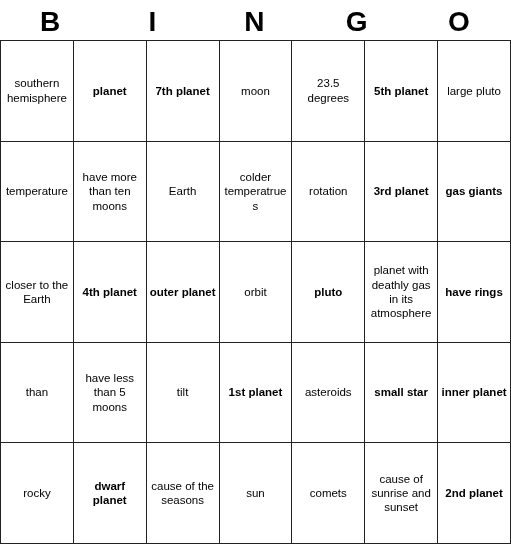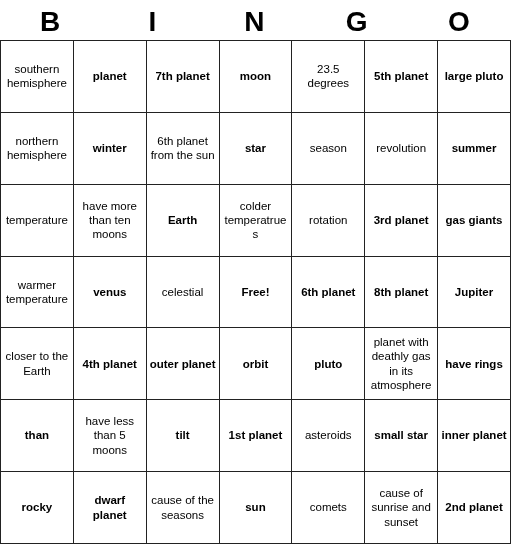--- a/index.html
+++ b/index.html
@@ -49,7 +49,7 @@
     }
     .large-text {
       font-size: 18px;
-      font-weight: bold;
+      font-weight: normal;
     }
     .medium-large {
       font-size: 15px;

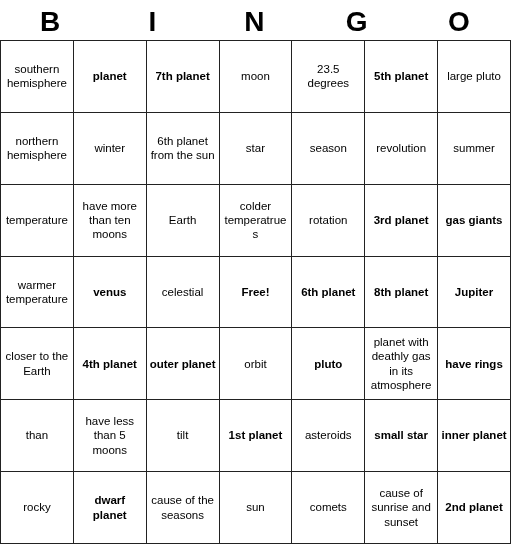--- a/index.html
+++ b/index.html
@@ -82,15 +82,6 @@
         <td class="large-text">large pluto</td>
       </tr>
       <tr>
-        <td class="small-text">northern hemisphere</td>
-        <td class="large-text">winter</td>
-        <td class="small-text">6th planet from the sun</td>
-        <td class="large-text">star</td>
-        <td>season</td>
-        <td>revolution</td>
-        <td class="large-text">summer</td>
-      </tr>
-      <tr>
         <td>temperature</td>
         <td class="small-text">have more than ten moons</td>
         <td class="large-text">Earth</td>

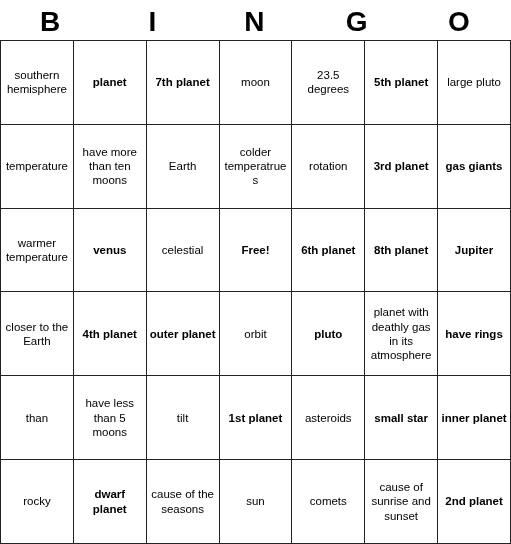--- a/index.html
+++ b/index.html
@@ -91,15 +91,6 @@
         <td class="medium-large">gas giants</td>
       </tr>
       <tr>
-        <td class="small-text">warmer temperature</td>
-        <td class="medium-large">venus</td>
-        <td>celestial</td>
-        <td class="free-cell">Free!</td>
-        <td class="medium-large">6th planet</td>
-        <td class="medium-large">8th planet</td>
-        <td class="medium-large">Jupiter</td>
-      </tr>
-      <tr>
         <td class="small-text">closer to the Earth</td>
         <td class="medium-large">4th planet</td>
         <td class="medium-large">outer planet</td>

